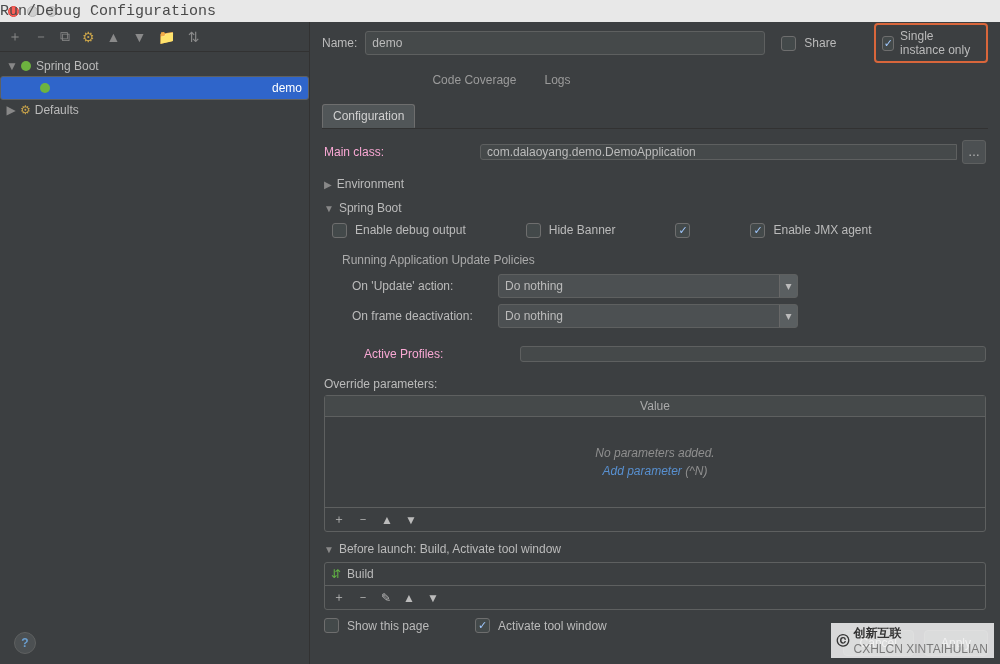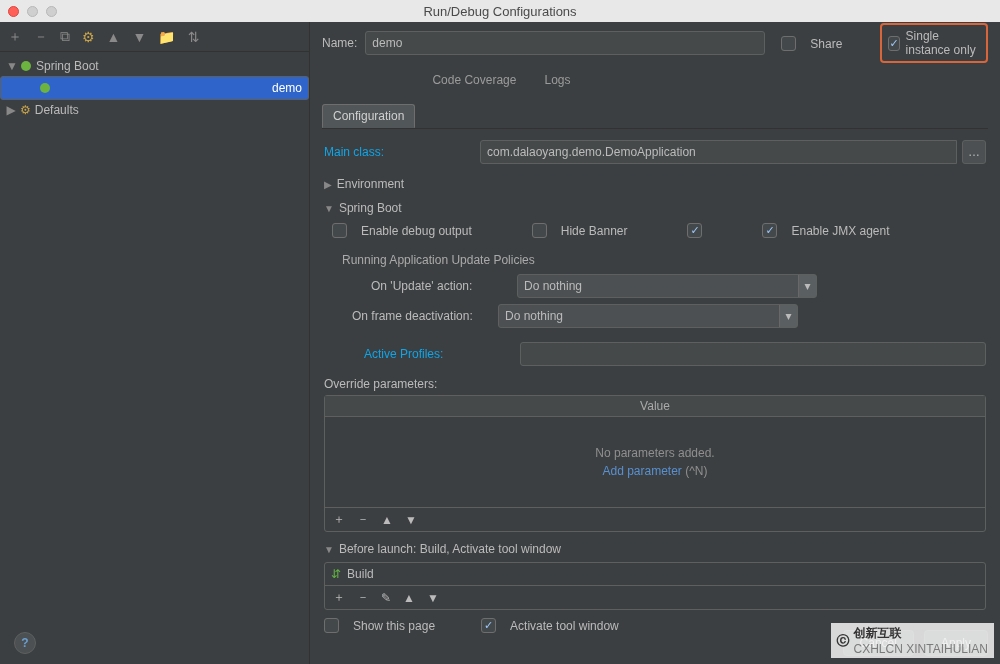--- a/index.html
+++ b/index.html
@@ -9,7 +9,7 @@
 .tl { width: 11px; height: 11px; border-radius: 50%; }
 .tl.red { background: #ff5f57; border:1px solid #e0443e;}
 .tl.grey { background: #cfcfcf; border:1px solid #b8b8b8;}
-.wintitle { color:#4a4a4a; position:absolute; left:0; right:0; text-align:center; font-size:13px;}
+.wintitle { color:#4a4a4a; position:absolute; left:0; right:0; text-align:left; font-size:15px;font-family:Liberation Mono, monospace;}
 .mainrow { display:flex; height: 642px; }
 .sidepanel { width: 310px; border-right:1px solid #323232; display:flex; flex-direction:column;}
 .sp-toolbar { height:30px; display:flex; align-items:center; gap:12px; padding:0 8px; border-bottom:1px solid #323232; color:#8a8a8a;}

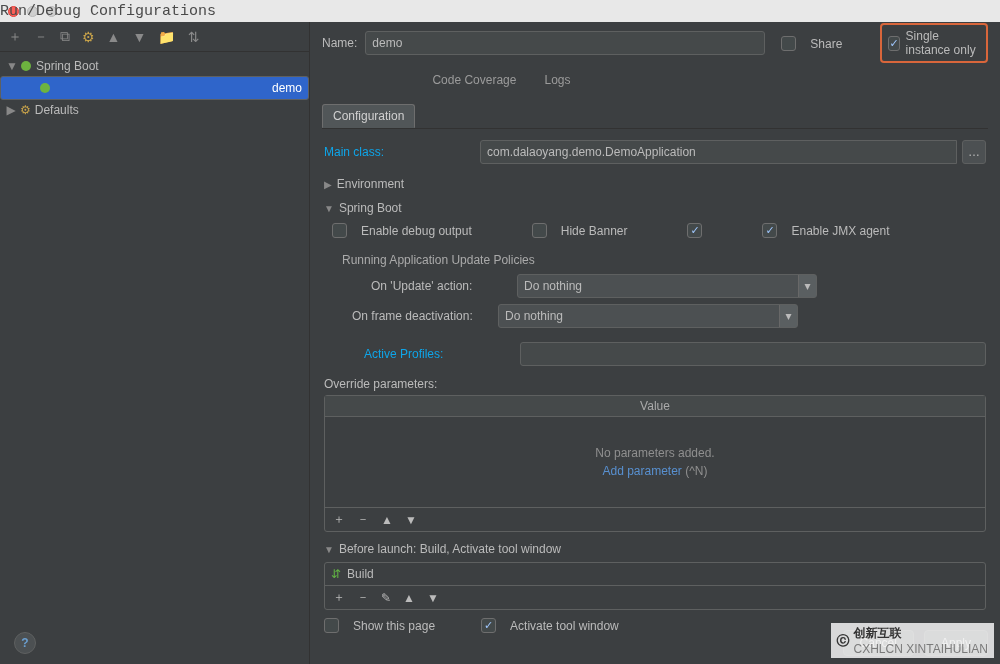--- a/index.html
+++ b/index.html
@@ -39,7 +39,7 @@
 .dotbtn { width:24px; height:24px; background:#4c5052; border:1px solid #5e6060; border-radius:3px; display:flex; align-items:center; justify-content:center; color:#bbb; margin-left:-1px;}
 .section-hdr { display:flex; align-items:center; gap:5px; margin-top:10px; color:#bbb; cursor:pointer;}
 .tri { font-size:10px; color:#888;}
-.cbline { display:flex; align-items:flex-end; gap:14px; margin-right:30px;}
+.cbline { display:flex; align-items:center; gap:8px; margin-right:30px;}
 .sublbl { color:#aaa; }
 .sel { flex:0 0 300px; height:24px; background:#4c5052; border:1px solid #5e6060; border-radius:3px; display:flex; align-items:center; padding:0 6px; justify-content:space-between;}
 .sel .dd { background:#5a5f61; width:18px; height:22px; margin-right:-6px; display:flex; align-items:center; justify-content:center; border-left:1px solid #686868;}

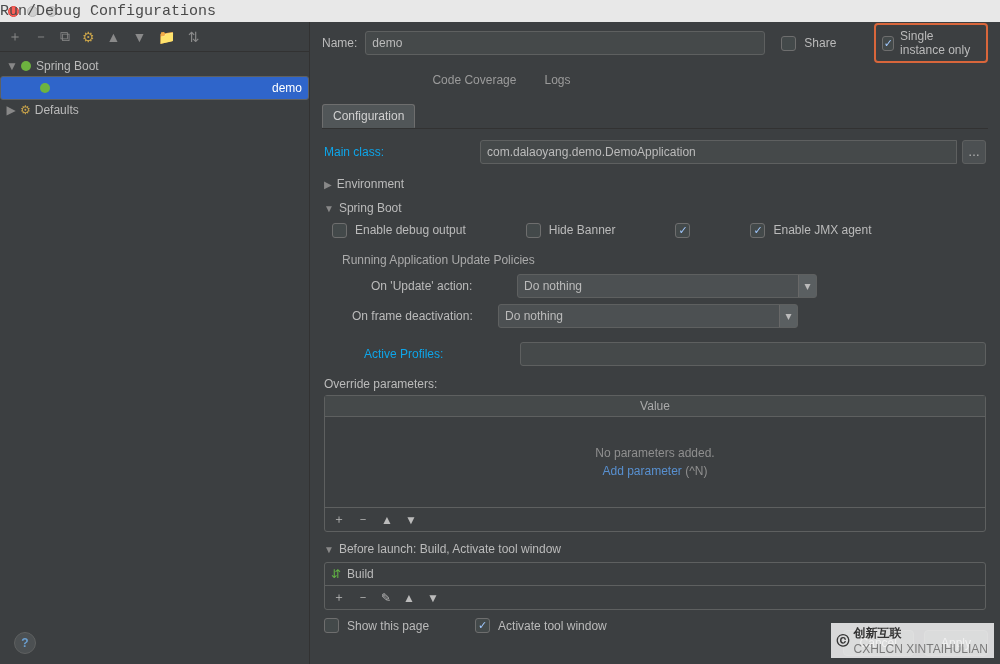--- a/index.html
+++ b/index.html
@@ -34,7 +34,7 @@
 .tab.active { background:#515658; border:1px solid #6e6e6e; border-bottom:1px solid #515658; color:#d0d0d0; border-radius:3px 3px 0 0;margin-top:36px;}
 .formarea { flex:1; overflow:auto; padding:8px 2px;}
 .formrow { display:flex; align-items:center; height:30px; gap:6px;}
-.lbl { width:150px; color:#0ea5e9;}
+.lbl { width:150px; color:#f9a8d4;}
 .txtinput { flex:1; height:24px; background:#45494a; border:1px solid #5e6060; border-radius:3px 0 0 3px; padding:0 6px; color:#bbb;}
 .dotbtn { width:24px; height:24px; background:#4c5052; border:1px solid #5e6060; border-radius:3px; display:flex; align-items:center; justify-content:center; color:#bbb; margin-left:-1px;}
 .section-hdr { display:flex; align-items:center; gap:5px; margin-top:10px; color:#bbb; cursor:pointer;}

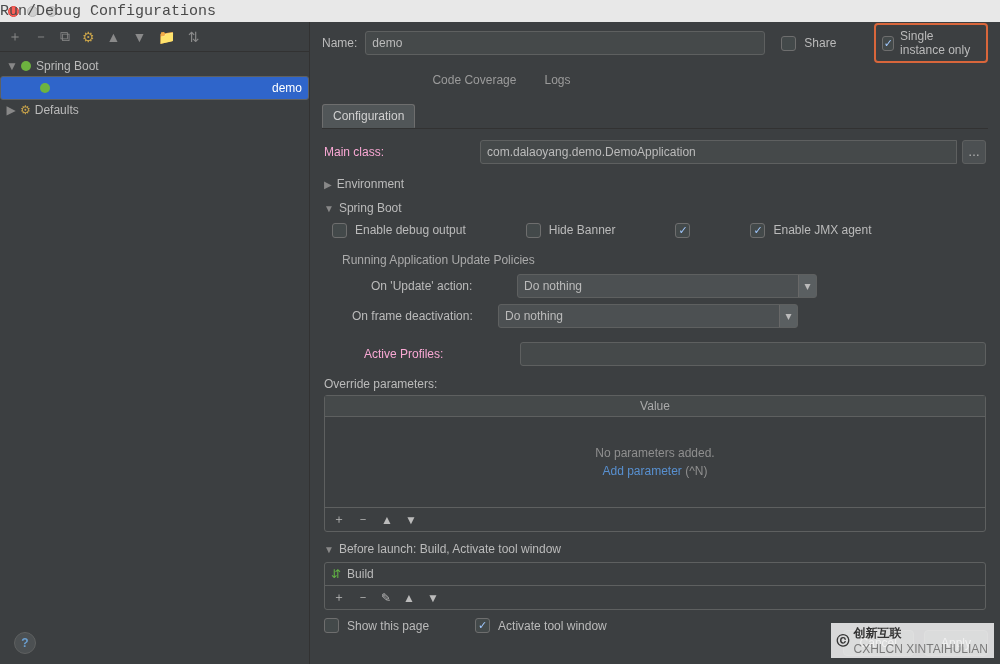--- a/index.html
+++ b/index.html
@@ -35,7 +35,7 @@
 .formarea { flex:1; overflow:auto; padding:8px 2px;}
 .formrow { display:flex; align-items:center; height:30px; gap:6px;}
 .lbl { width:150px; color:#f9a8d4;}
-.txtinput { flex:1; height:24px; background:#45494a; border:1px solid #5e6060; border-radius:3px 0 0 3px; padding:0 6px; color:#bbb;}
+.txtinput { flex:1; height:16px; background:#45494a; border:1px solid #5e6060; border-radius:3px 0 0 3px; padding:0 6px; color:#bbb;}
 .dotbtn { width:24px; height:24px; background:#4c5052; border:1px solid #5e6060; border-radius:3px; display:flex; align-items:center; justify-content:center; color:#bbb; margin-left:-1px;}
 .section-hdr { display:flex; align-items:center; gap:5px; margin-top:10px; color:#bbb; cursor:pointer;}
 .tri { font-size:10px; color:#888;}

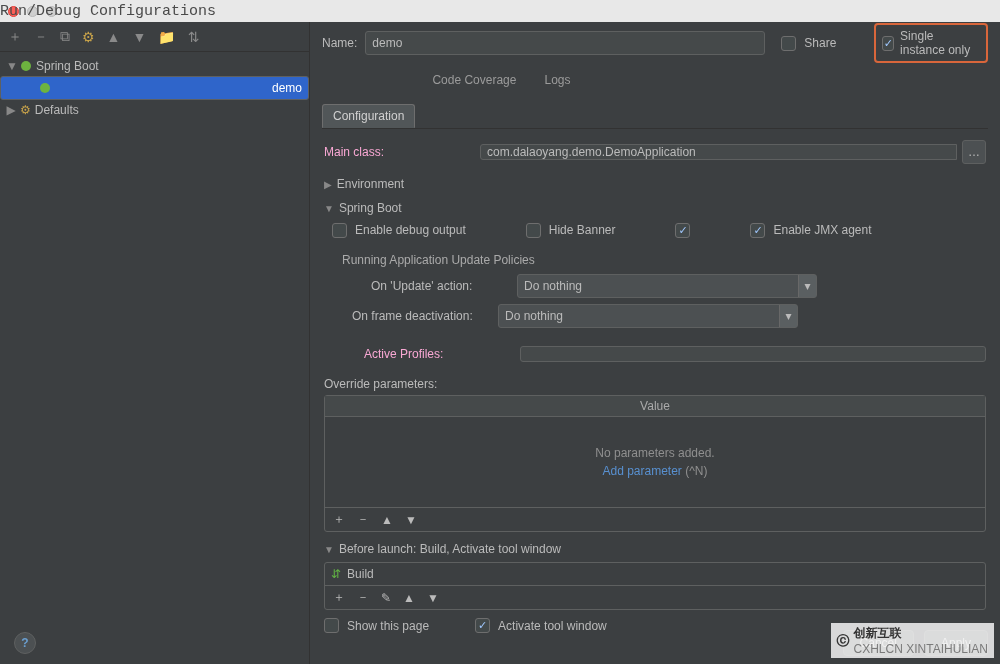--- a/index.html
+++ b/index.html
@@ -174,7 +174,7 @@
       <div style="padding:8px 0 4px 18px;" class="sublbl">Running Application Update Policies</div>
 
       <div class="formrow" style="padding-left:28px;">
-        <span style="width:140px;margin-left:19px;">On 'Update' action:</span>
+        <span style="width:140px;">On 'Update' action:</span>
         <div class="sel">
           <span>Do nothing</span>
           <span class="dd">▾</span>

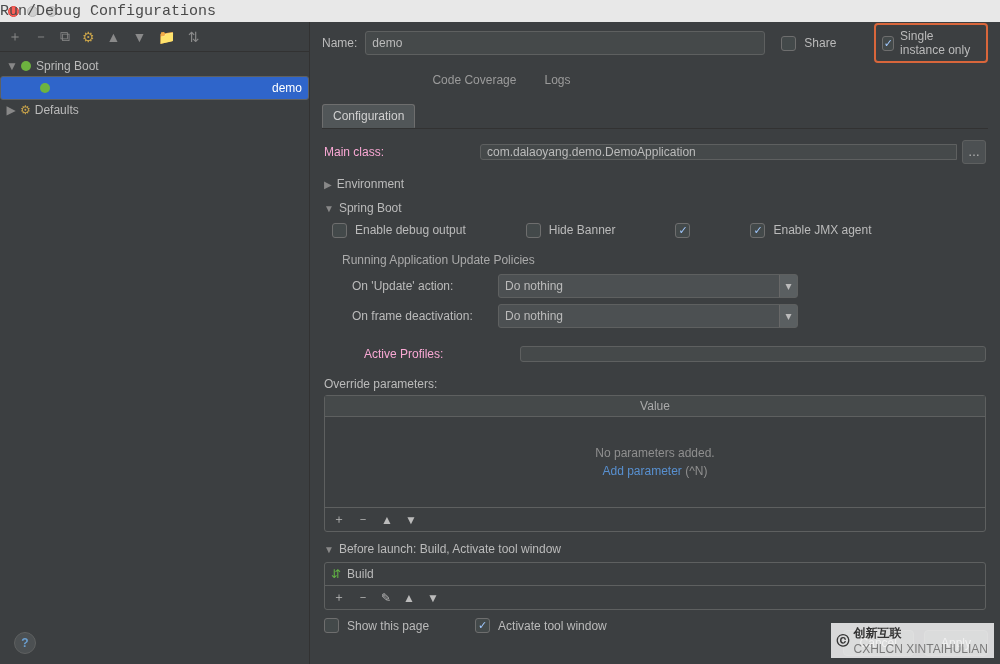--- a/index.html
+++ b/index.html
@@ -47,7 +47,7 @@
 .tblhdr { display:flex; background:#45494a; border-bottom:1px solid #5e6060;}
 .tblhdr div { flex:1; padding:3px 6px; color:#aaa; text-align:center; border-right:1px solid #5e6060;}
 .tblhdr div:last-child{border-right:none;}
-.tblbody { height:90px; display:flex; flex-direction:column; align-items:center; justify-content:center; gap:4px;}
+.tblbody { height:90px; display:flex; flex-direction:column; align-items:center; justify-content:center; gap:4px;font-style:italic;}
 .tblbody .link { color:#5890d0; cursor:pointer;}
 .tblfoot { border-top:1px solid #5e6060; height:24px; display:flex; align-items:center; gap:12px; padding:0 8px; color:#777;}
 .tblfoot span{cursor:pointer;}

